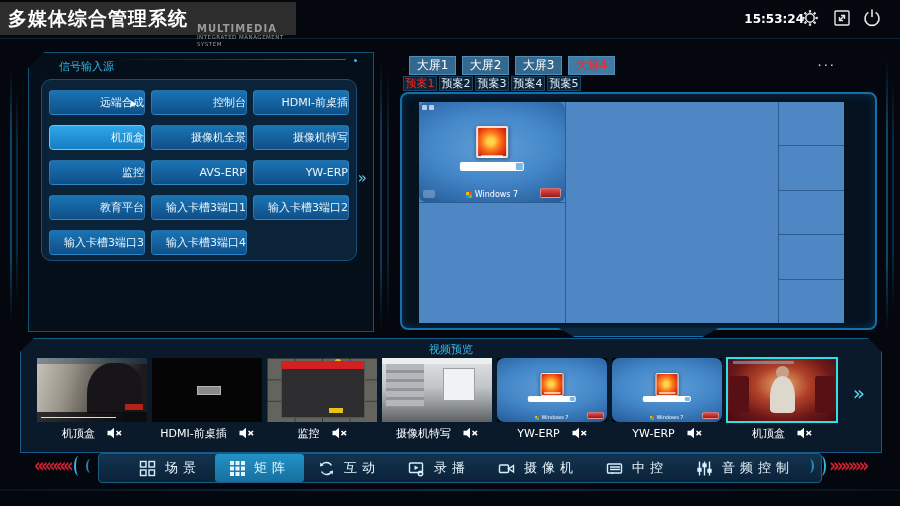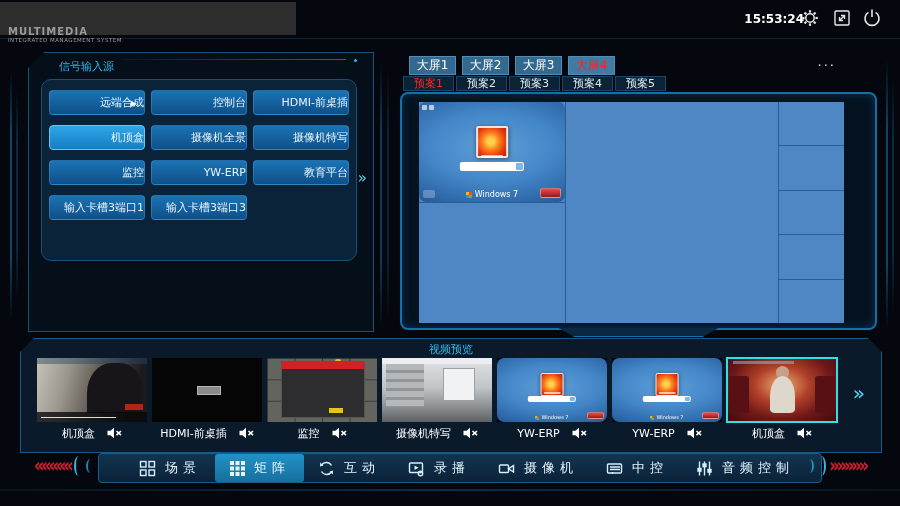--- a/index.html
+++ b/index.html
@@ -172,6 +172,7 @@
 
 <div class="topbar-divider"></div>
 <div class="logo-box">
+  <span class="logo-cn">多媒体综合管理系统</span>
   <span class="logo-en">
     <span class="l1">MULTIMEDIA</span>
     <span class="l2">INTEGRATED MANAGEMENT SYSTEM</span>

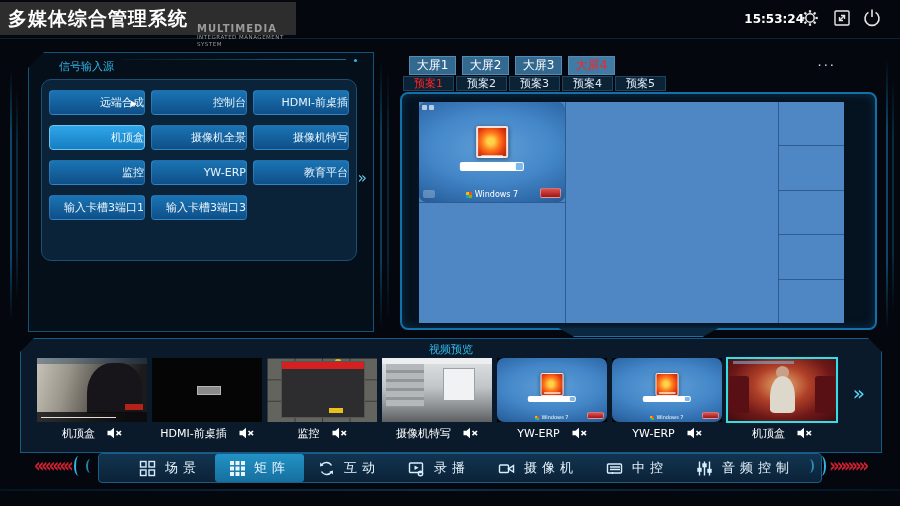--- a/index.html
+++ b/index.html
@@ -62,7 +62,7 @@
     background:#33688f;border:1px solid #518cb4;color:#fff;font-size:12px;cursor:pointer;box-sizing:border-box;}
   .tab-screen.selected{background:#417ba3;color:#ff2222;}
   .preset-tabs{position:absolute;left:8px;top:24px;display:flex;gap:2px;}
-  .tab-preset{width:51px;height:15px;display:flex;align-items:center;justify-content:center;
+  .tab-preset{width:34px;height:15px;display:flex;align-items:center;justify-content:center;
     background:#0c2336;border:1px solid #1c4564;color:#dceaf6;font-size:11px;cursor:pointer;box-sizing:border-box;}
   .tab-preset.selected{color:#ff2222;}
   .more-btn{position:absolute;right:46px;top:6px;color:#cfe4f2;font-size:13px;letter-spacing:2px;cursor:pointer;}

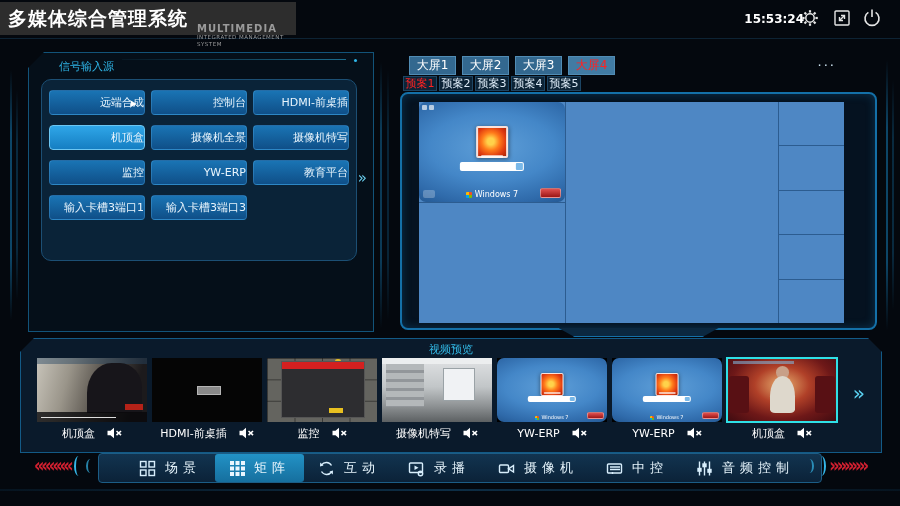--- a/index.html
+++ b/index.html
@@ -247,6 +247,9 @@
         <span>监控</span>
       </div>
     <div class="src-btn">
+        <span>AVS-ERP</span>
+      </div>
+    <div class="src-btn">
         <span>YW-ERP</span>
       </div>
     <div class="src-btn">

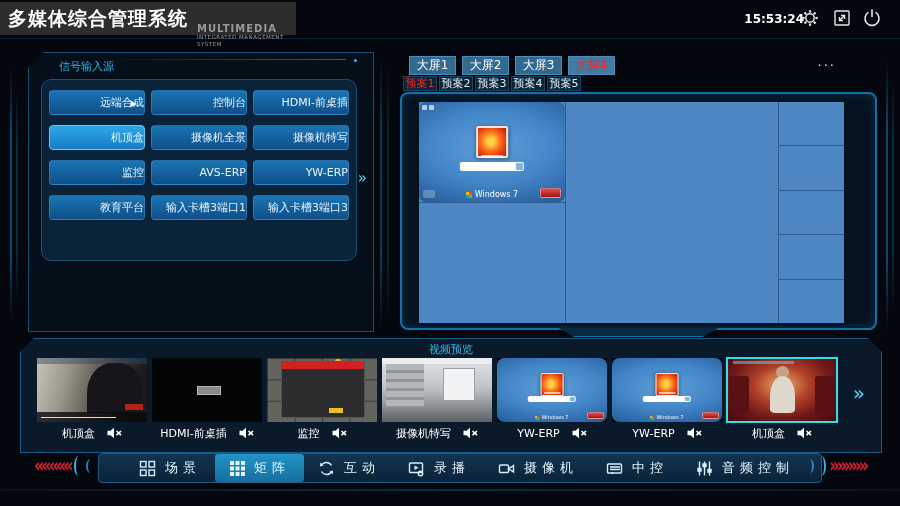--- a/index.html
+++ b/index.html
@@ -259,6 +259,9 @@
         <span>输入卡槽3端口1</span>
       </div>
     <div class="src-btn">
+        <span>输入卡槽3端口2</span>
+      </div>
+    <div class="src-btn">
         <span>输入卡槽3端口3</span>
       </div>
   </div>

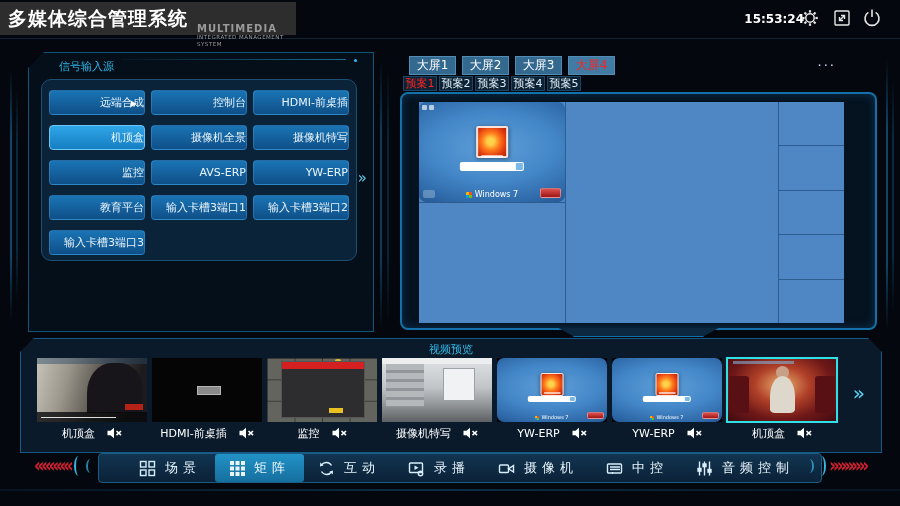--- a/index.html
+++ b/index.html
@@ -264,6 +264,9 @@
     <div class="src-btn">
         <span>输入卡槽3端口3</span>
       </div>
+    <div class="src-btn">
+        <span>输入卡槽3端口4</span>
+      </div>
   </div>
   <div class="panel-expander">»</div>
 </section>

